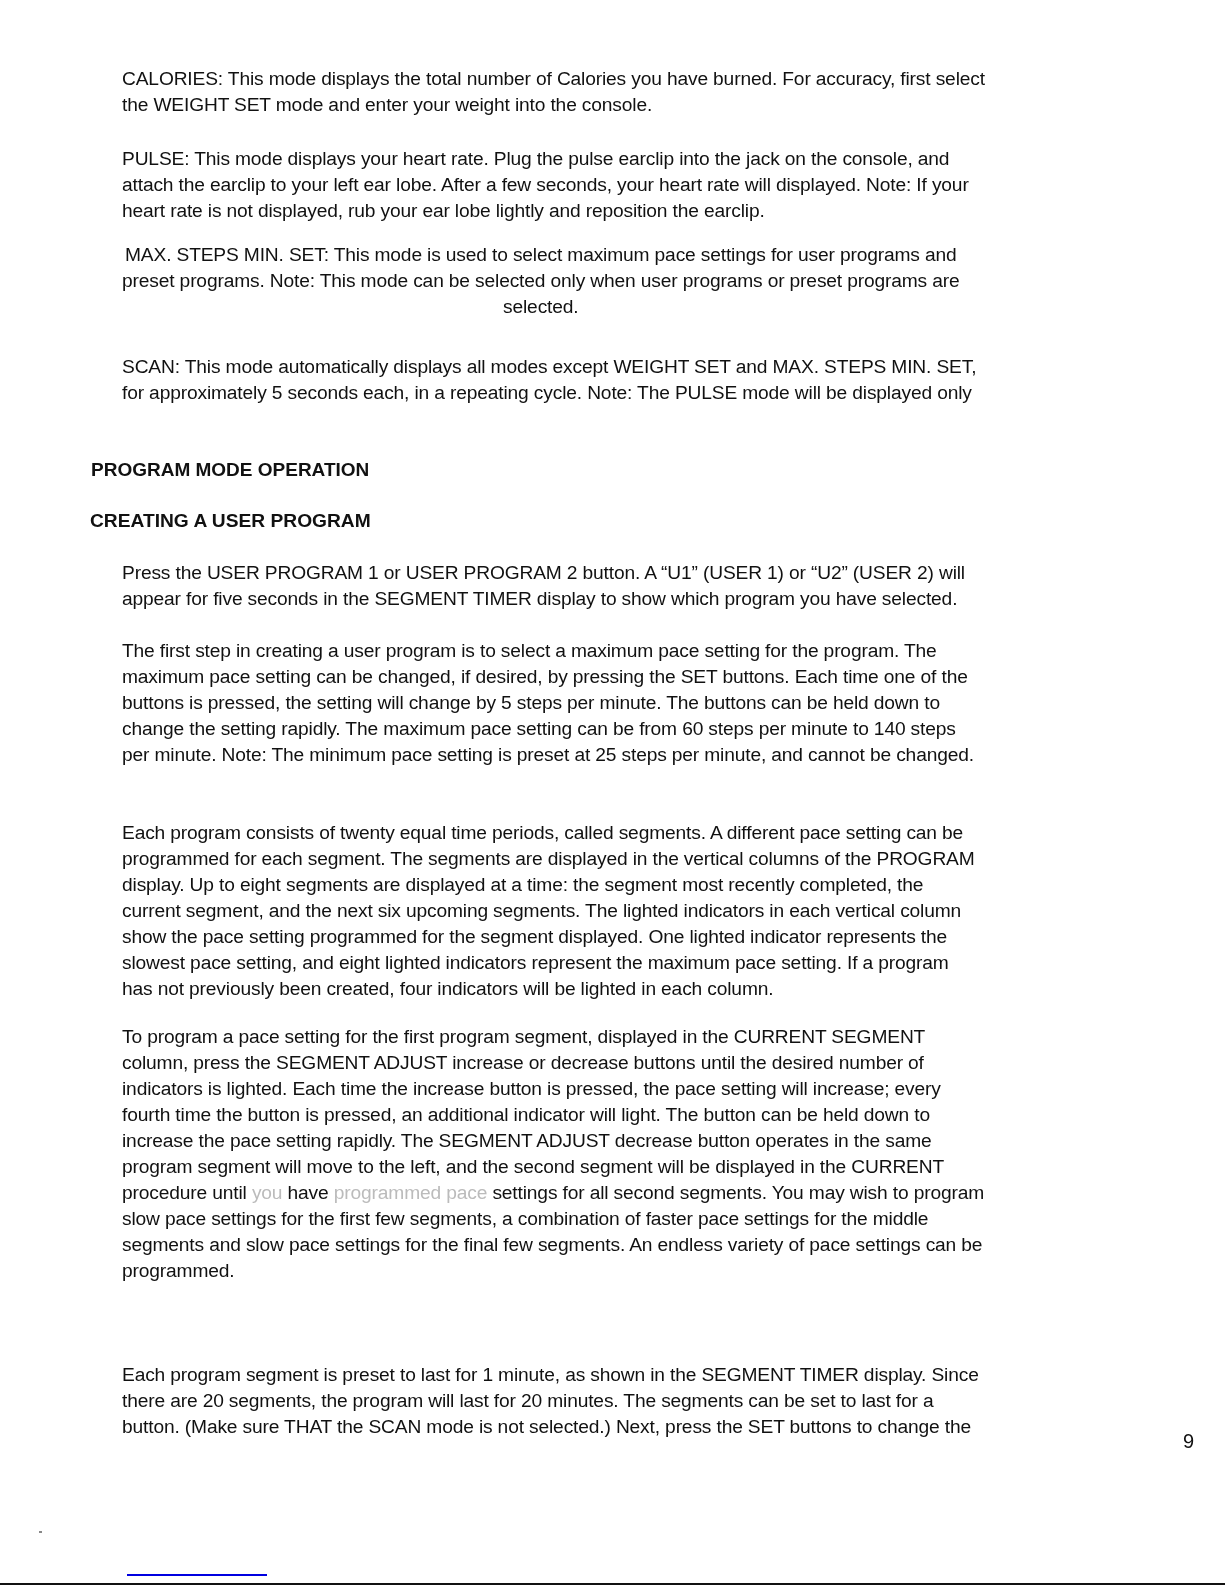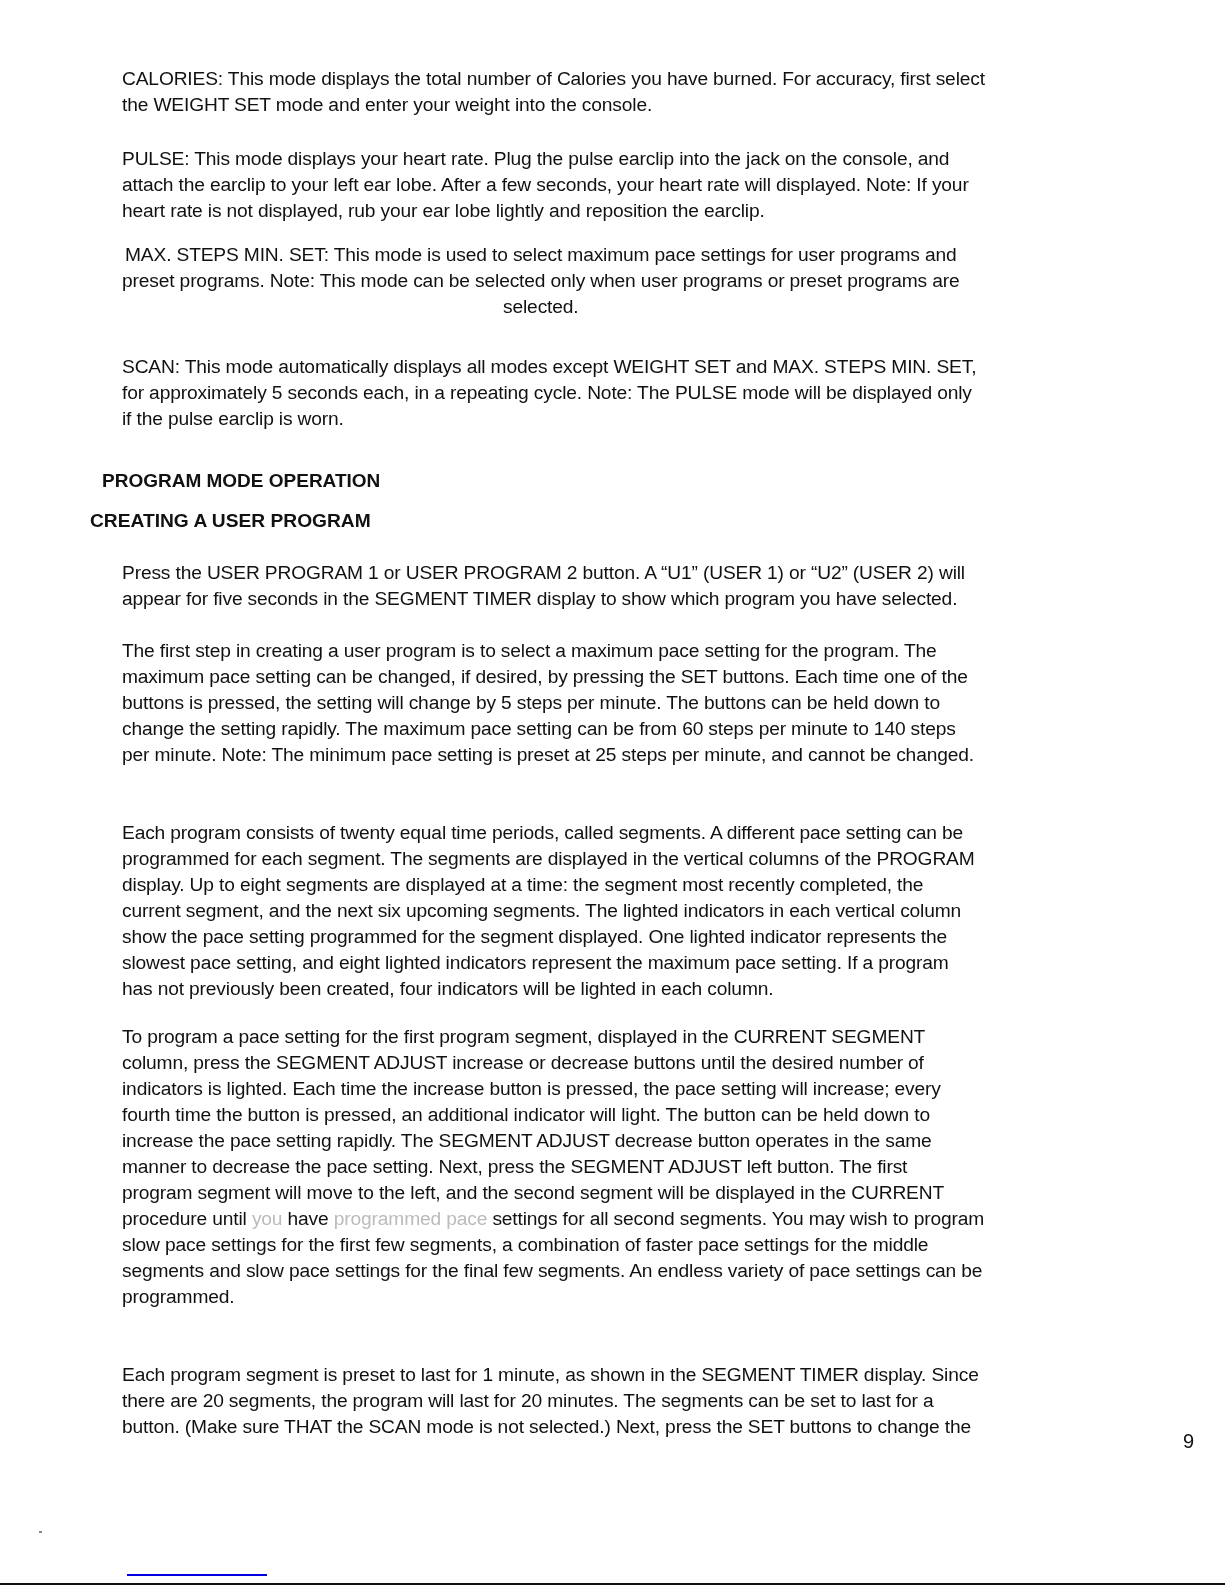--- a/index.html
+++ b/index.html
@@ -54,7 +54,6 @@
   <p class="para p4">
     <span class="ln">SCAN: This mode automatically displays all modes except WEIGHT SET and MAX. STEPS MIN. SET,</span>
     <span class="ln">for approximately 5 seconds each, in a repeating cycle. Note: The PULSE mode will be displayed only</span>
-    <span class="ln">if the pulse earclip is worn.</span>
   </p>
 
   <h2 class="heading h1">PROGRAM MODE OPERATION</h2>

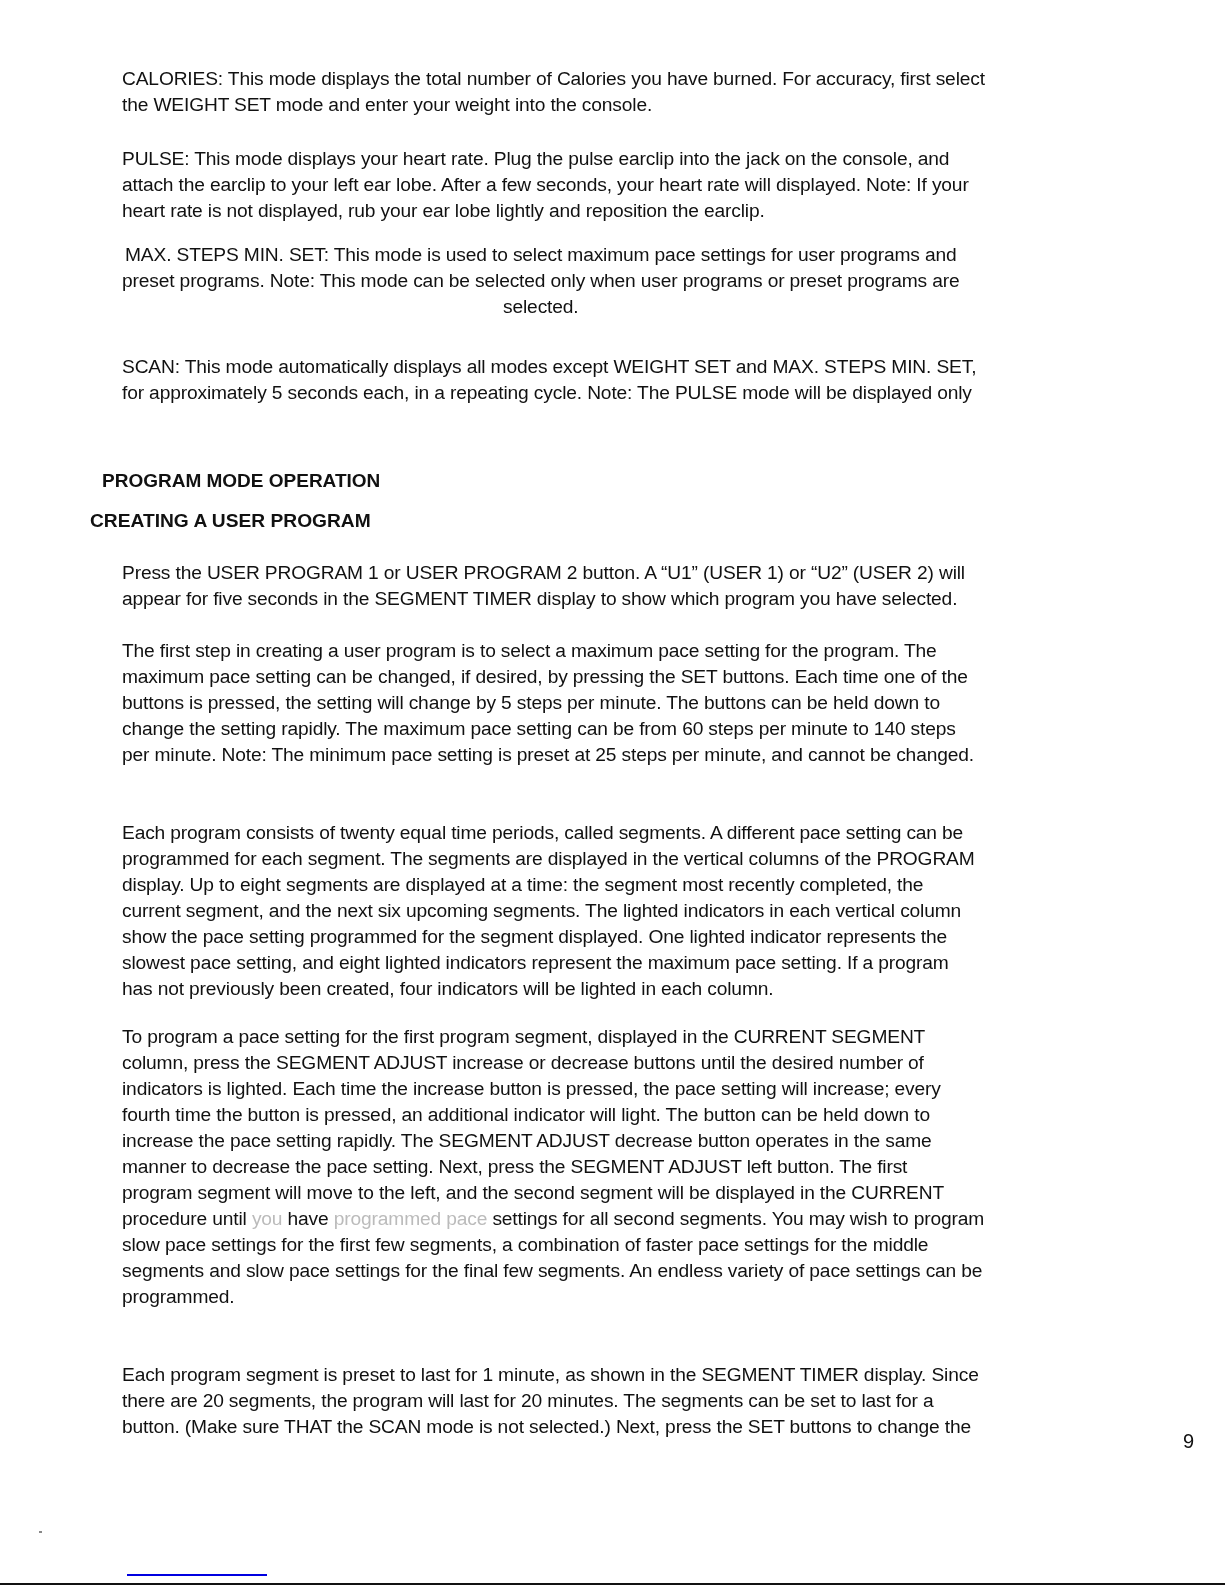--- a/index.html
+++ b/index.html
@@ -10,7 +10,7 @@
     .page { position: absolute; left: 90px; top: 66px; width: 1020px; }
     .para { margin: 0; font-size: 19.2px; line-height: 26px; letter-spacing: -0.15px; white-space: nowrap; }
     .para .ln { display: block; margin-left: 32px; }
-    .heading { margin: 12px; font-size: 19px; font-weight: bold; line-height: 26px; }
+    .heading { margin: 1px; font-size: 19px; font-weight: bold; line-height: 26px; }
     .subheading { margin: 0; font-size: 19.2px; line-height: 26px; }
     .p1 { position: absolute; top: 0; }
     .p2 { position: absolute; top: 80px; }

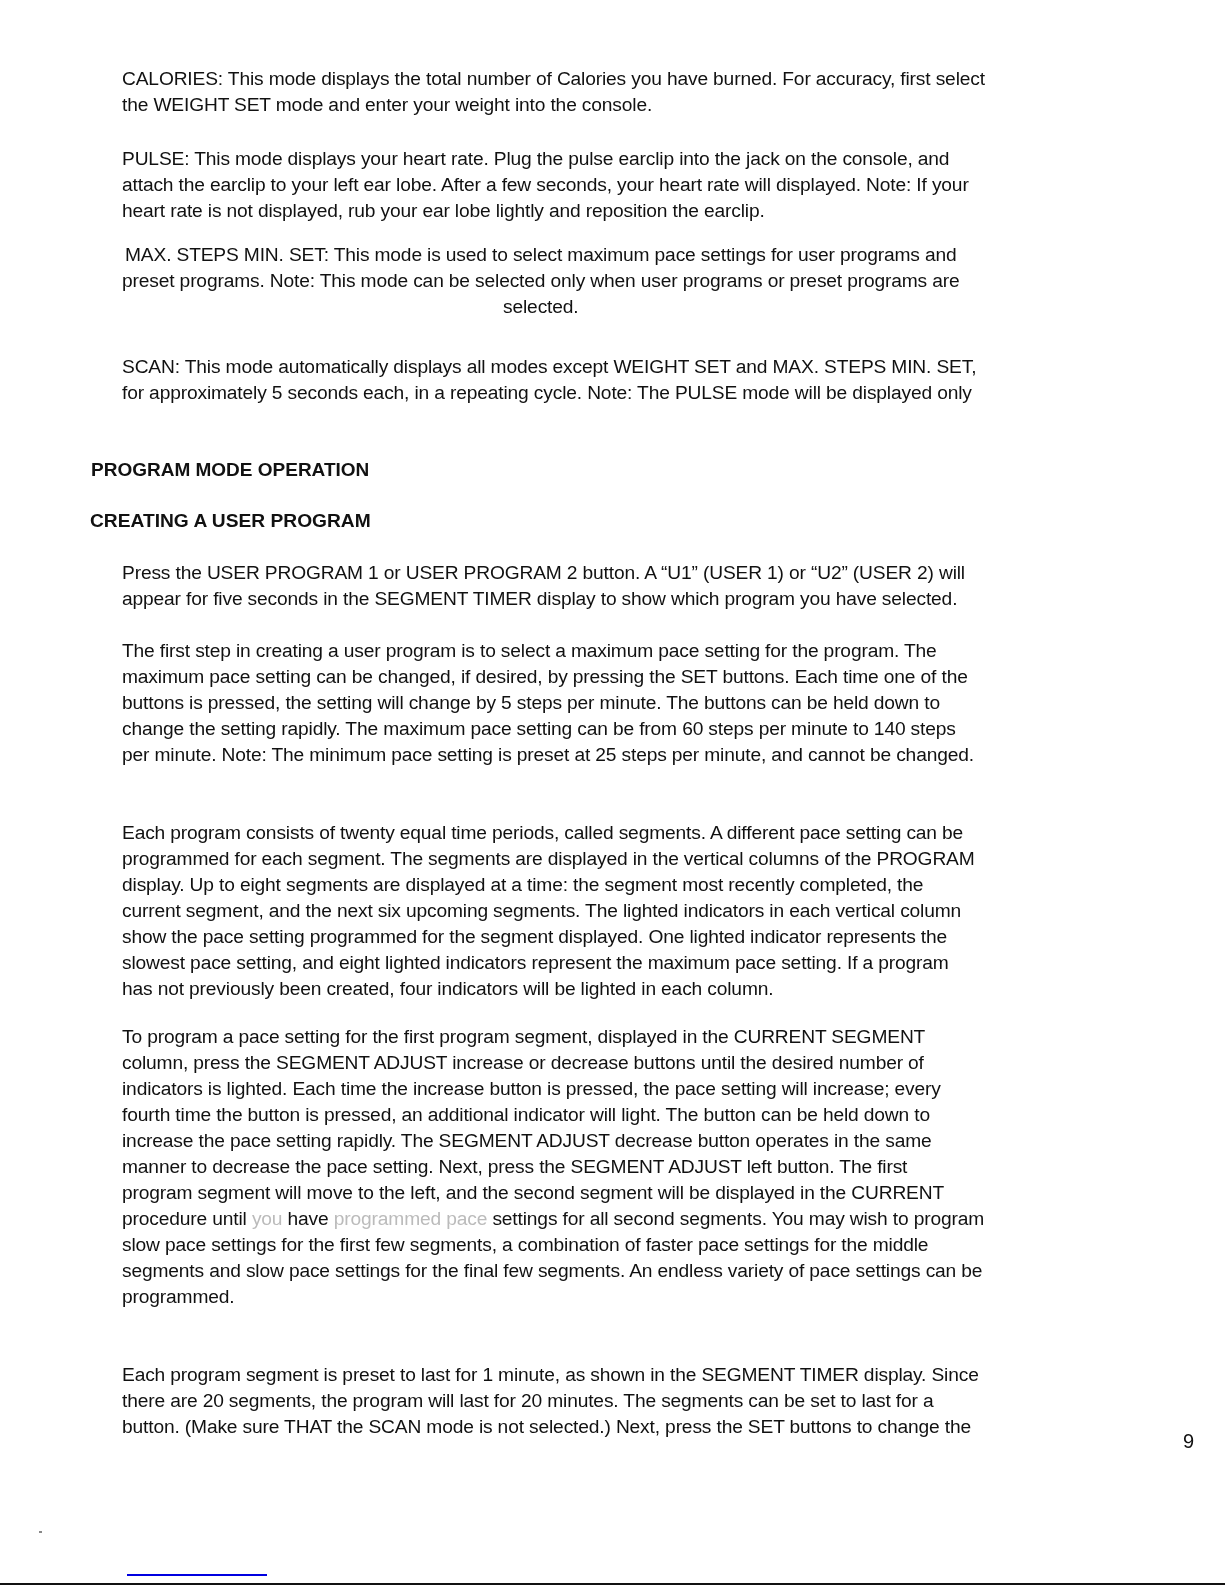--- a/index.html
+++ b/index.html
@@ -89,7 +89,6 @@
     <span class="ln">indicators is lighted. Each time the increase button is pressed, the pace setting will increase; every</span>
     <span class="ln">fourth time the button is pressed, an additional indicator will light. The button can be held down to</span>
     <span class="ln">increase the pace setting rapidly. The SEGMENT ADJUST decrease button operates in the same</span>
-    <span class="ln">manner to decrease the pace setting. Next, press the SEGMENT ADJUST left button. The first</span>
     <span class="ln">program segment will move to the left, and the second segment will be displayed in the CURRENT</span>
     <span class="ln"><span>procedure until </span><span class="faded">you</span><span> have </span><span class="faded">programmed pace</span><span> settings for all second segments. You may wish to program</span></span>
     <span class="ln">slow pace settings for the first few segments, a combination of faster pace settings for the middle</span>

